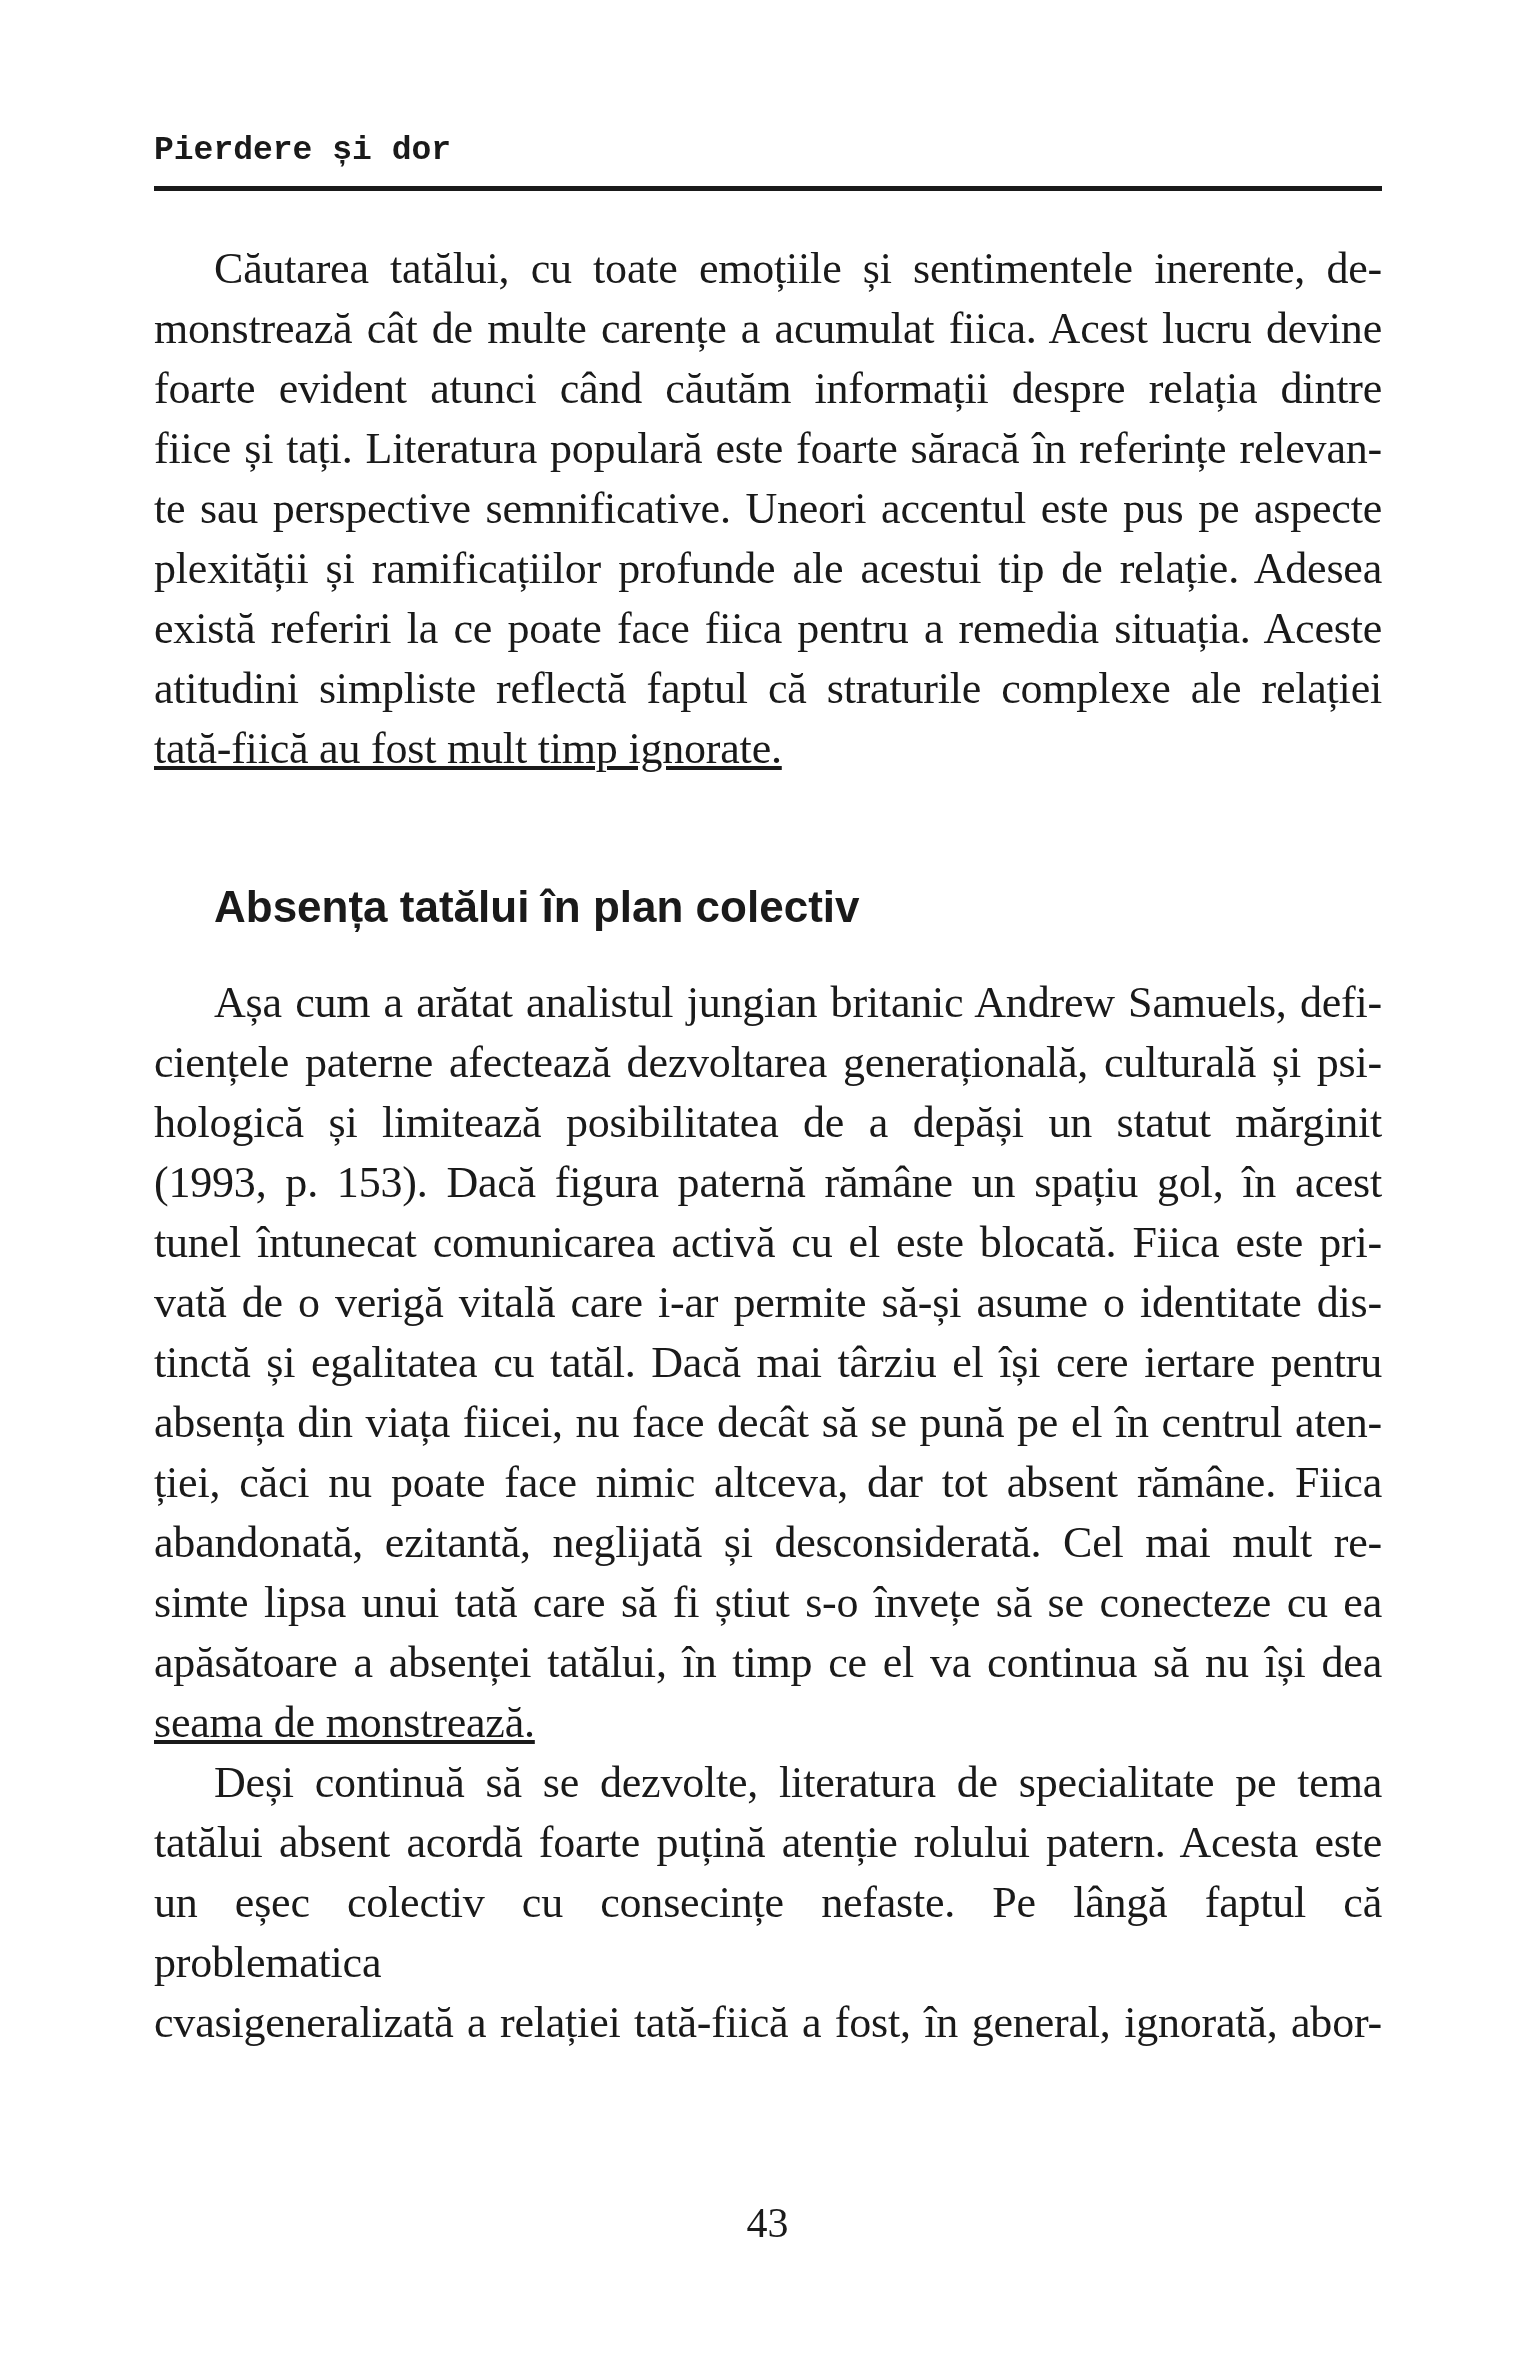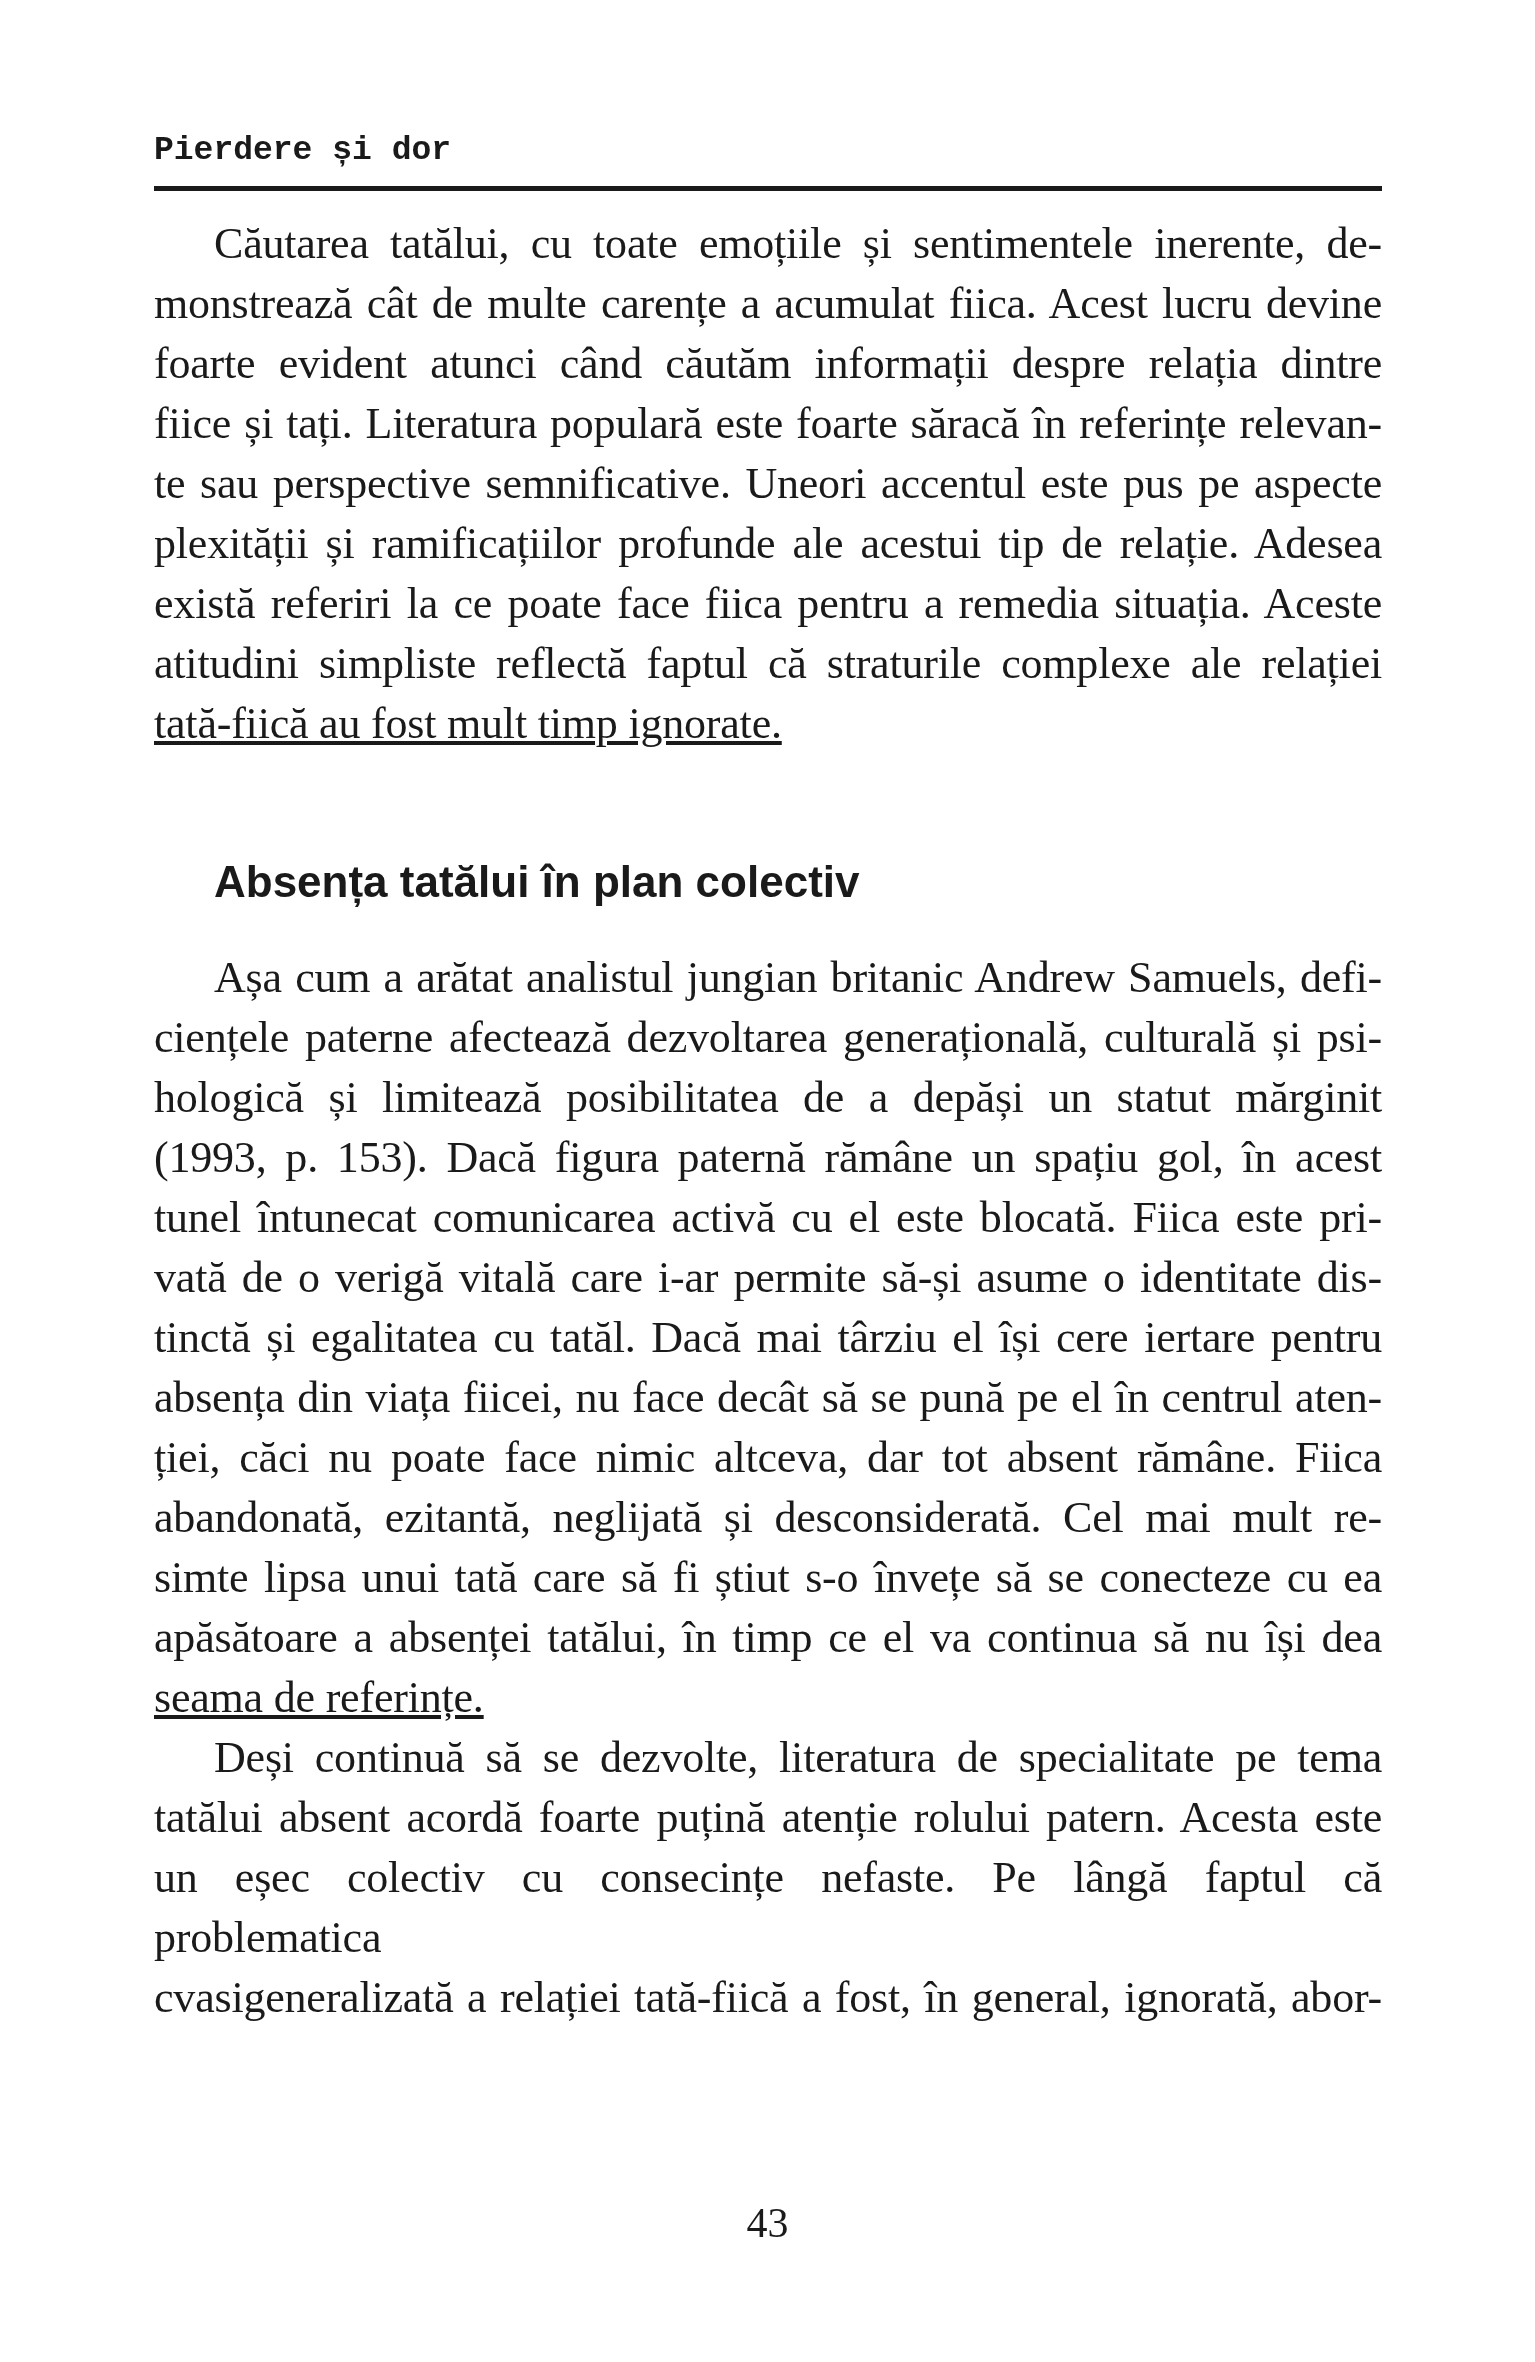--- a/index.html
+++ b/index.html
@@ -40,7 +40,7 @@
     top: 191px;
     left: 154px;
     width: 1228px;
-    padding-top: 23px;
+    padding-top: 48px;
     font-size: 44px;
     line-height: 60px;
     letter-spacing: -0.2px;

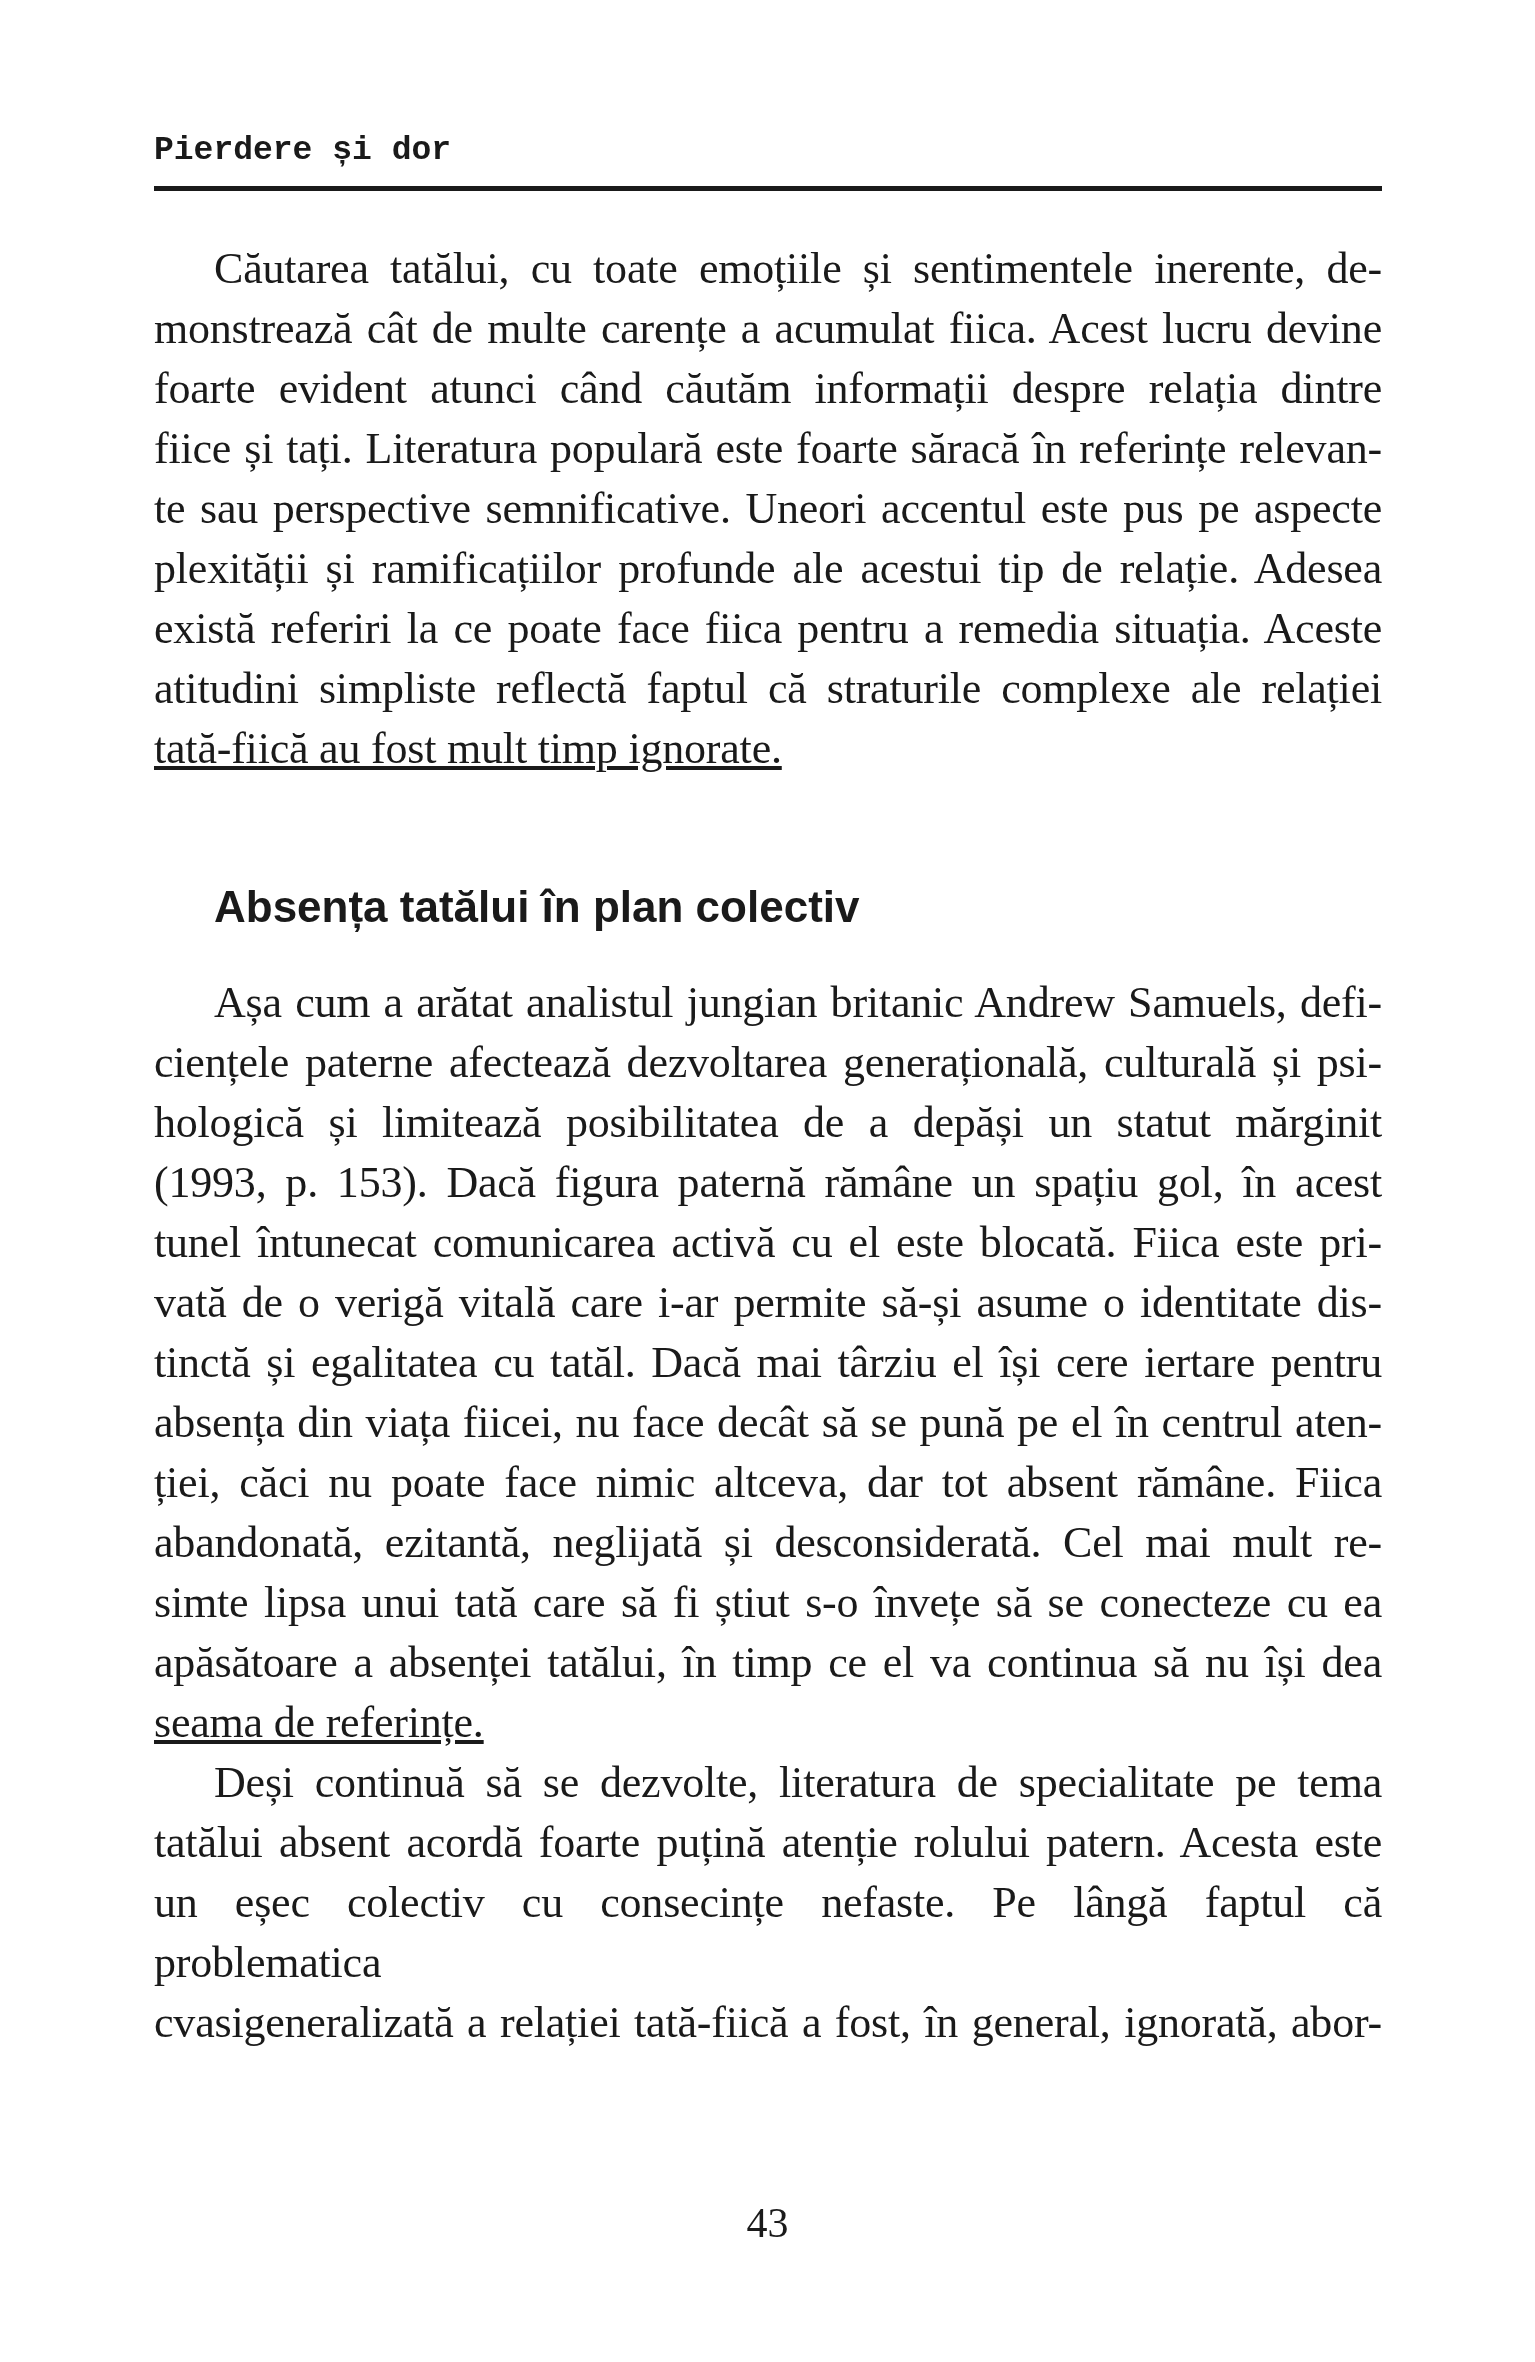--- a/index.html
+++ b/index.html
@@ -108,7 +108,7 @@
         <div class="line">abandonată, ezitantă, neglijată și desconsiderată. Cel mai mult re-</div>
         <div class="line">simte lipsa unui tată care să fi știut s-o învețe să se conecteze cu ea</div>
         <div class="line">apăsătoare a absenței tatălui, în timp ce el va continua să nu își dea</div>
-        <div class="line plain-last">seama de referințe.</div>
+        <div class="line plain-last">seama de monstrează.</div>
       </div>
       <div class="para">
         <div class="line first">Deși continuă să se dezvolte, literatura de specialitate pe tema</div>

